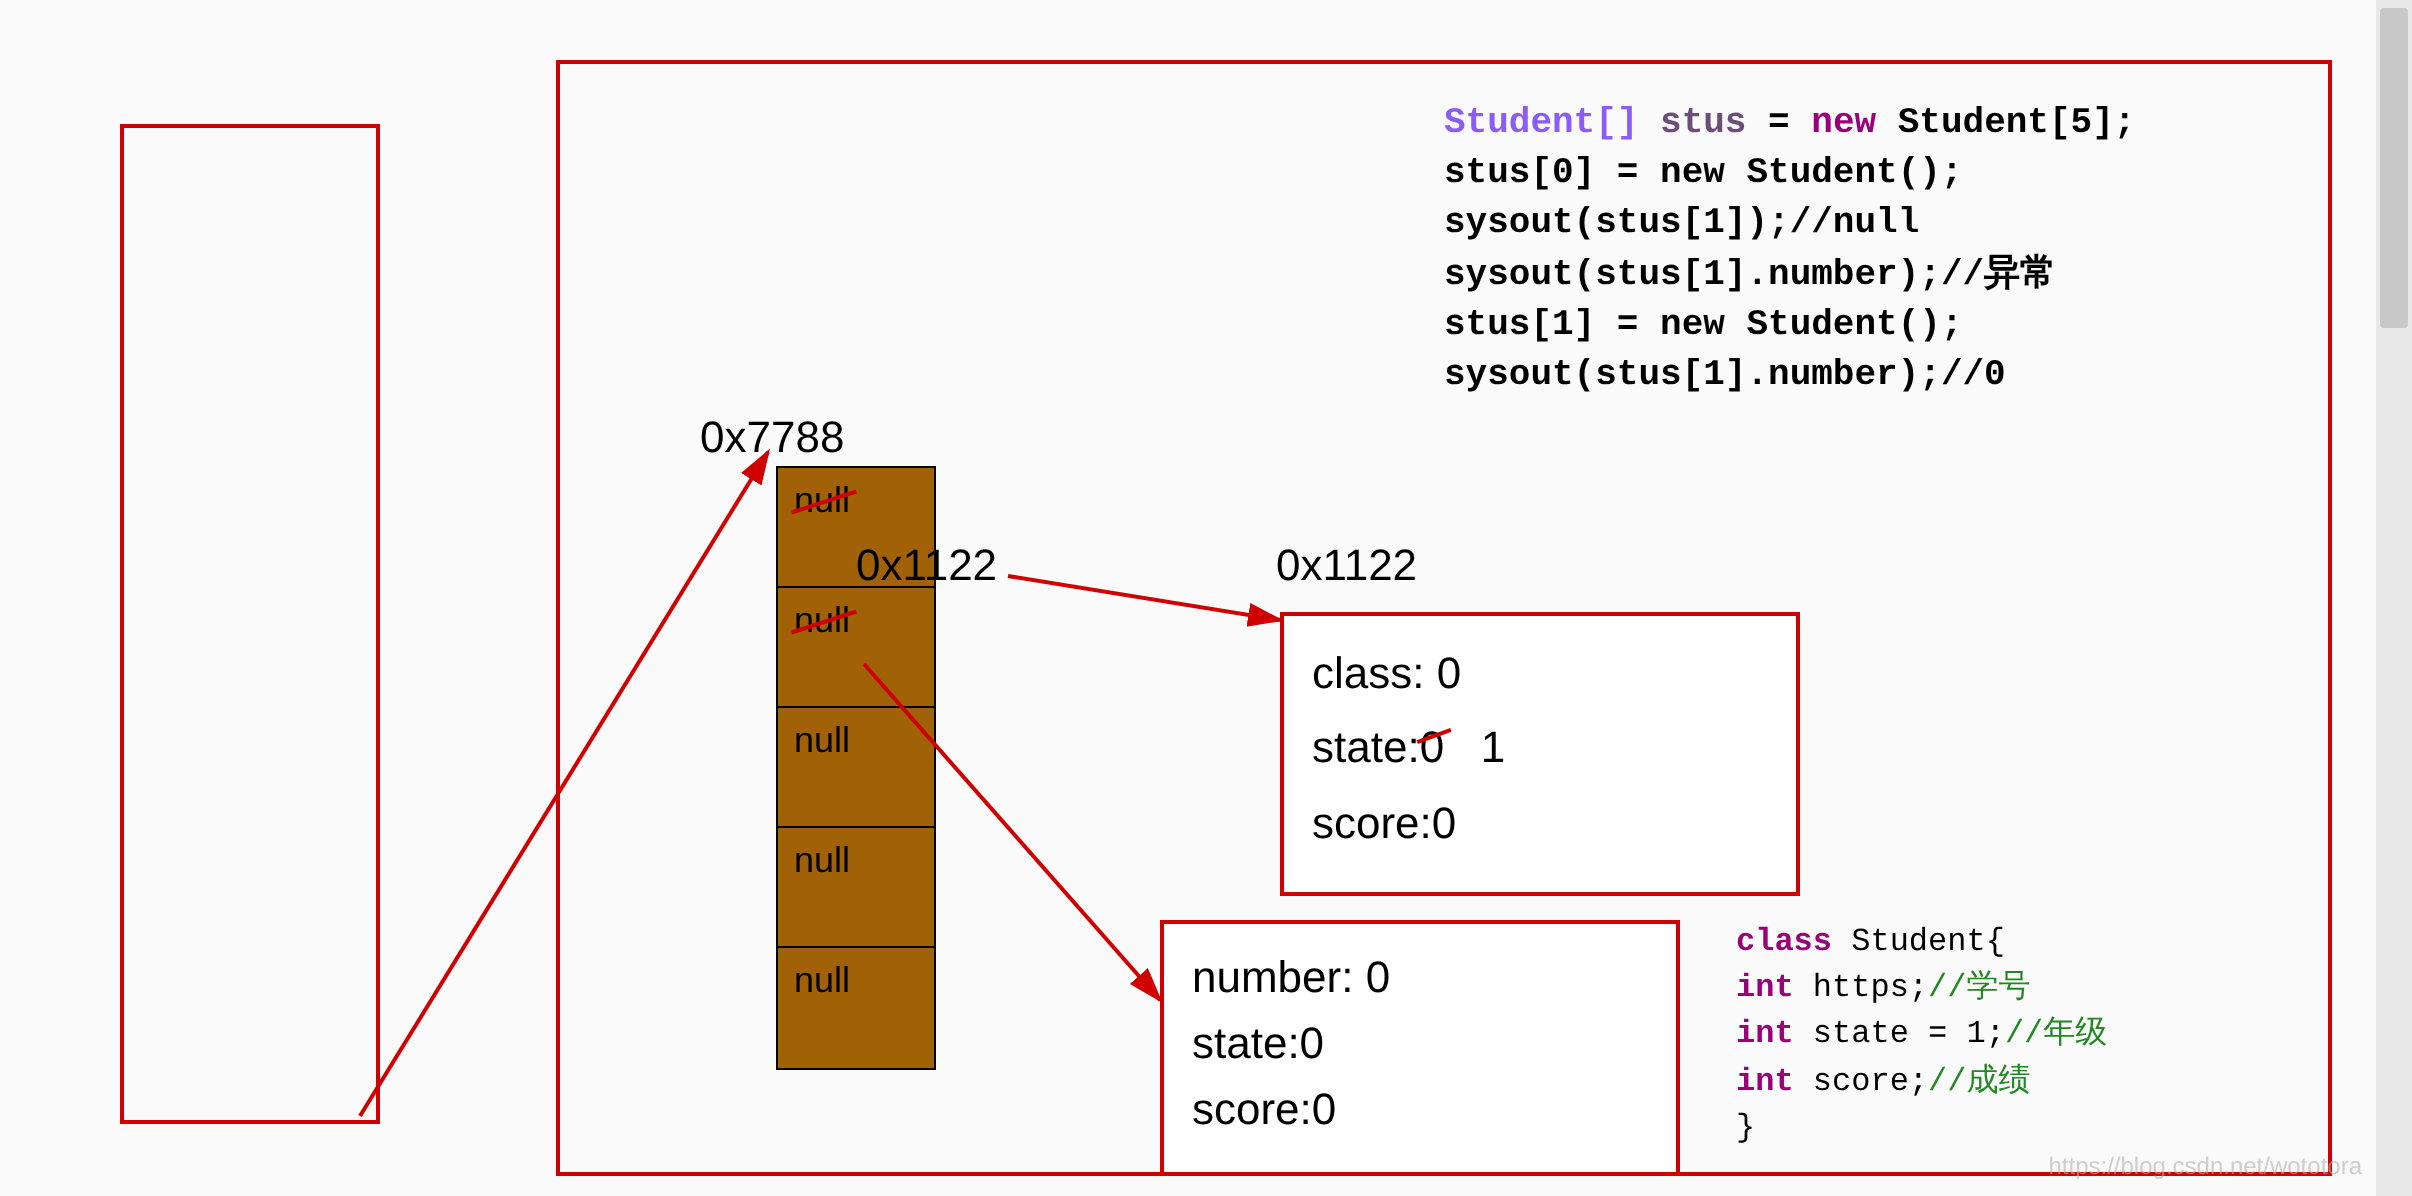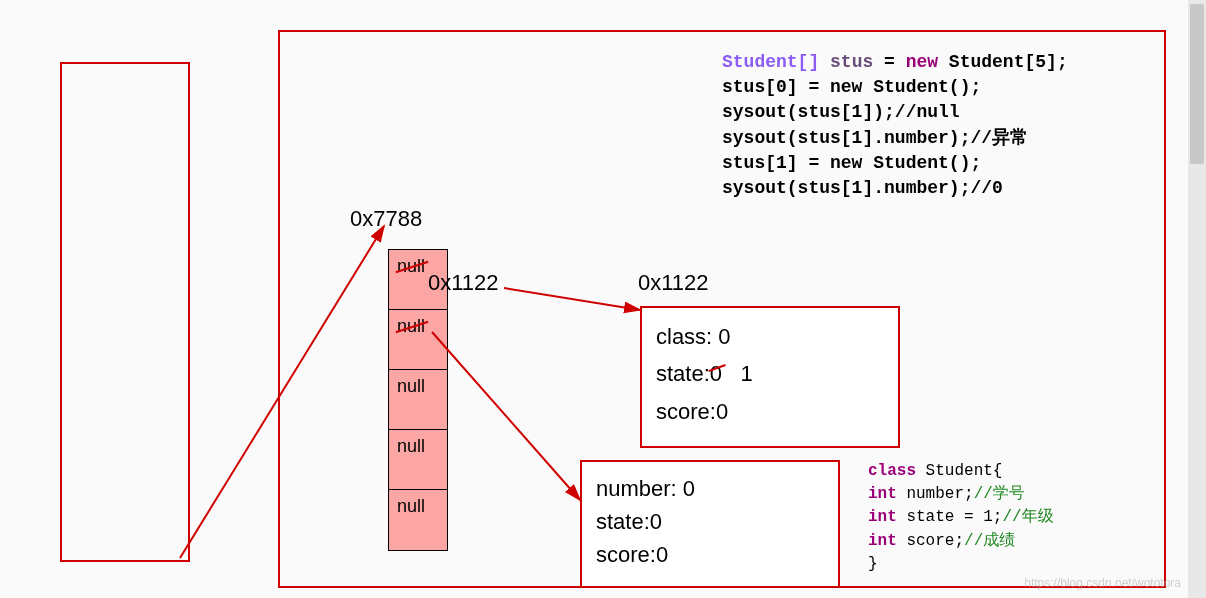--- a/index.html
+++ b/index.html
@@ -52,10 +52,10 @@
     .array-cells {
       position: absolute;
       left: 388px;
-      top: 249px;
-      width: 60px;
+      top: 233px;
+      width: 80px;
       border: 1px solid #000;
-      background: #fca5a5;
+      background: #a16207;
     }
     .cell {
       height: 60px;

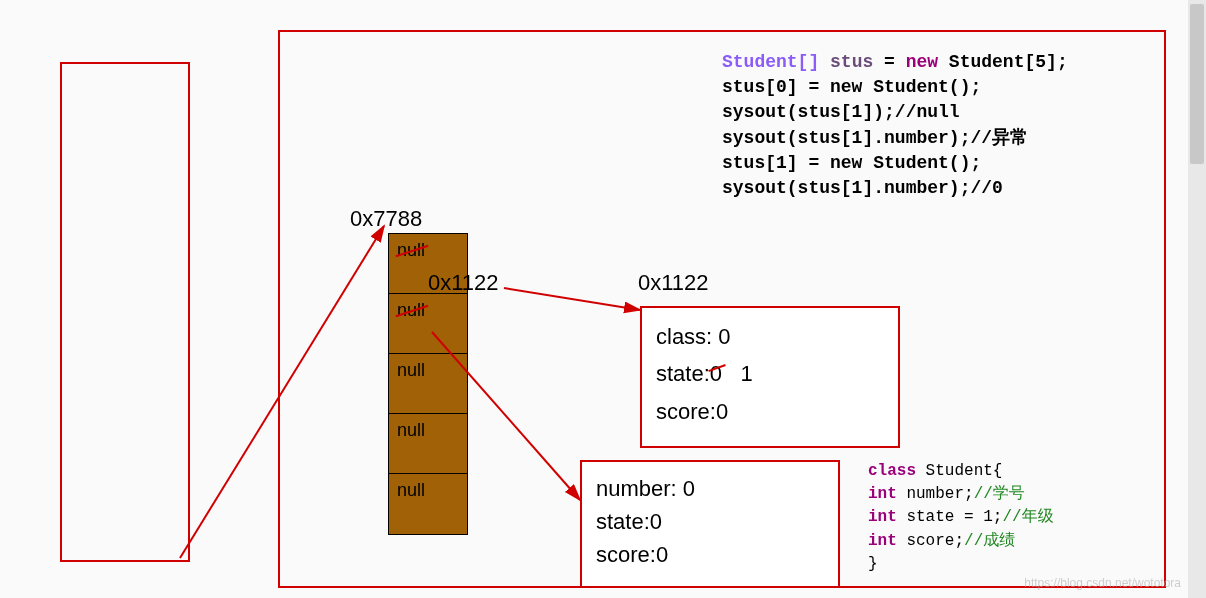--- a/index.html
+++ b/index.html
@@ -237,7 +237,7 @@
 
   <div class="code-bottom">
     <div><span class="kw">class</span><span> Student{</span></div>
-    <div><span class="kw">int</span><span> number;</span><span class="cmt">//学号</span></div>
+    <div><span class="kw">int</span><span> https;</span><span class="cmt">//学号</span></div>
     <div><span class="kw">int</span><span> state = 1;</span><span class="cmt">//年级</span></div>
     <div><span class="kw">int</span><span> score;</span><span class="cmt">//成绩</span></div>
     <div>}</div>

